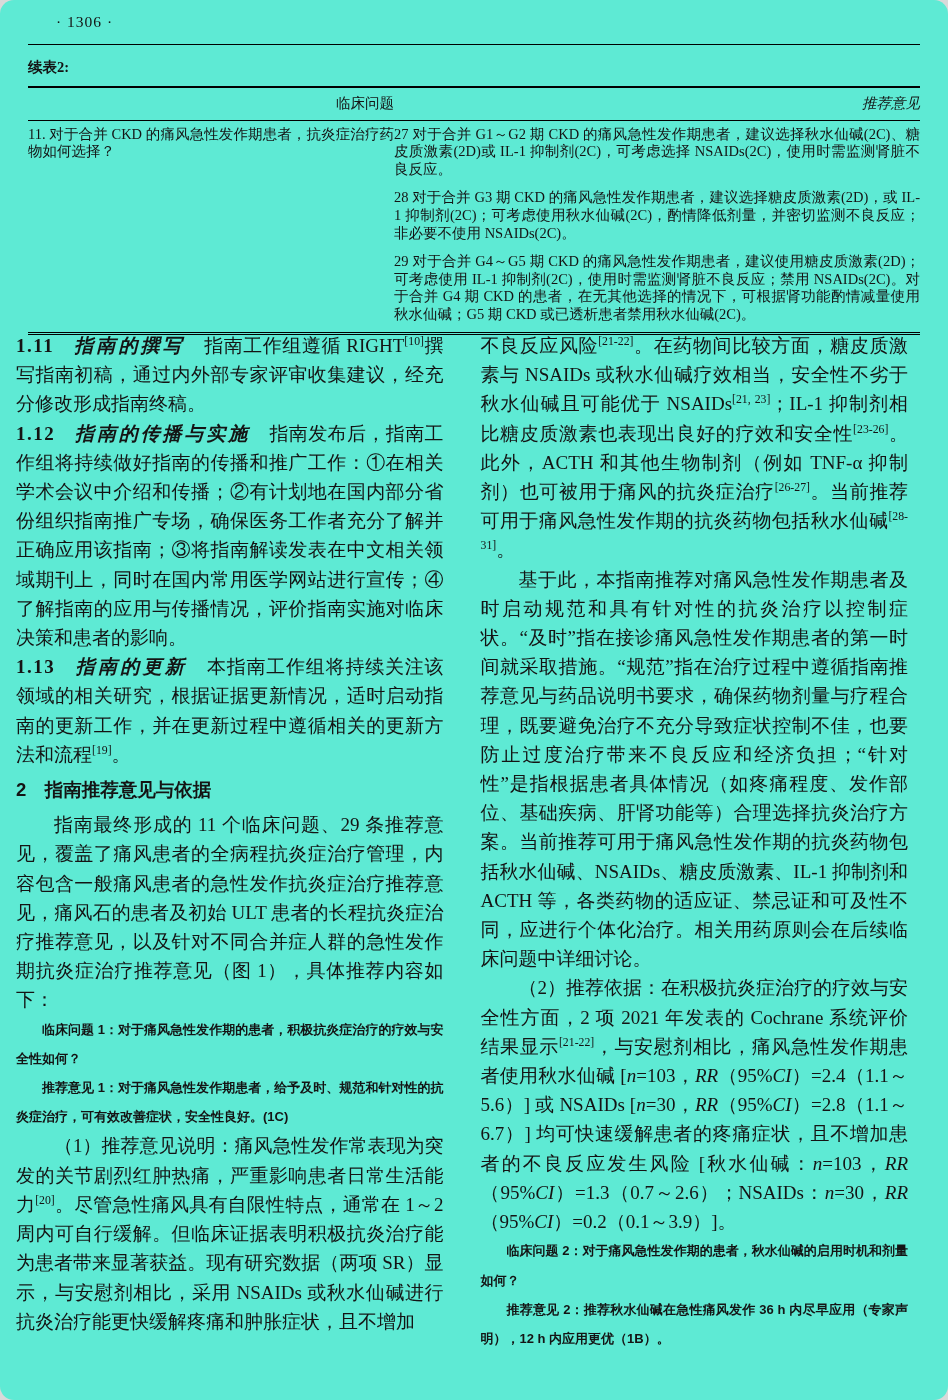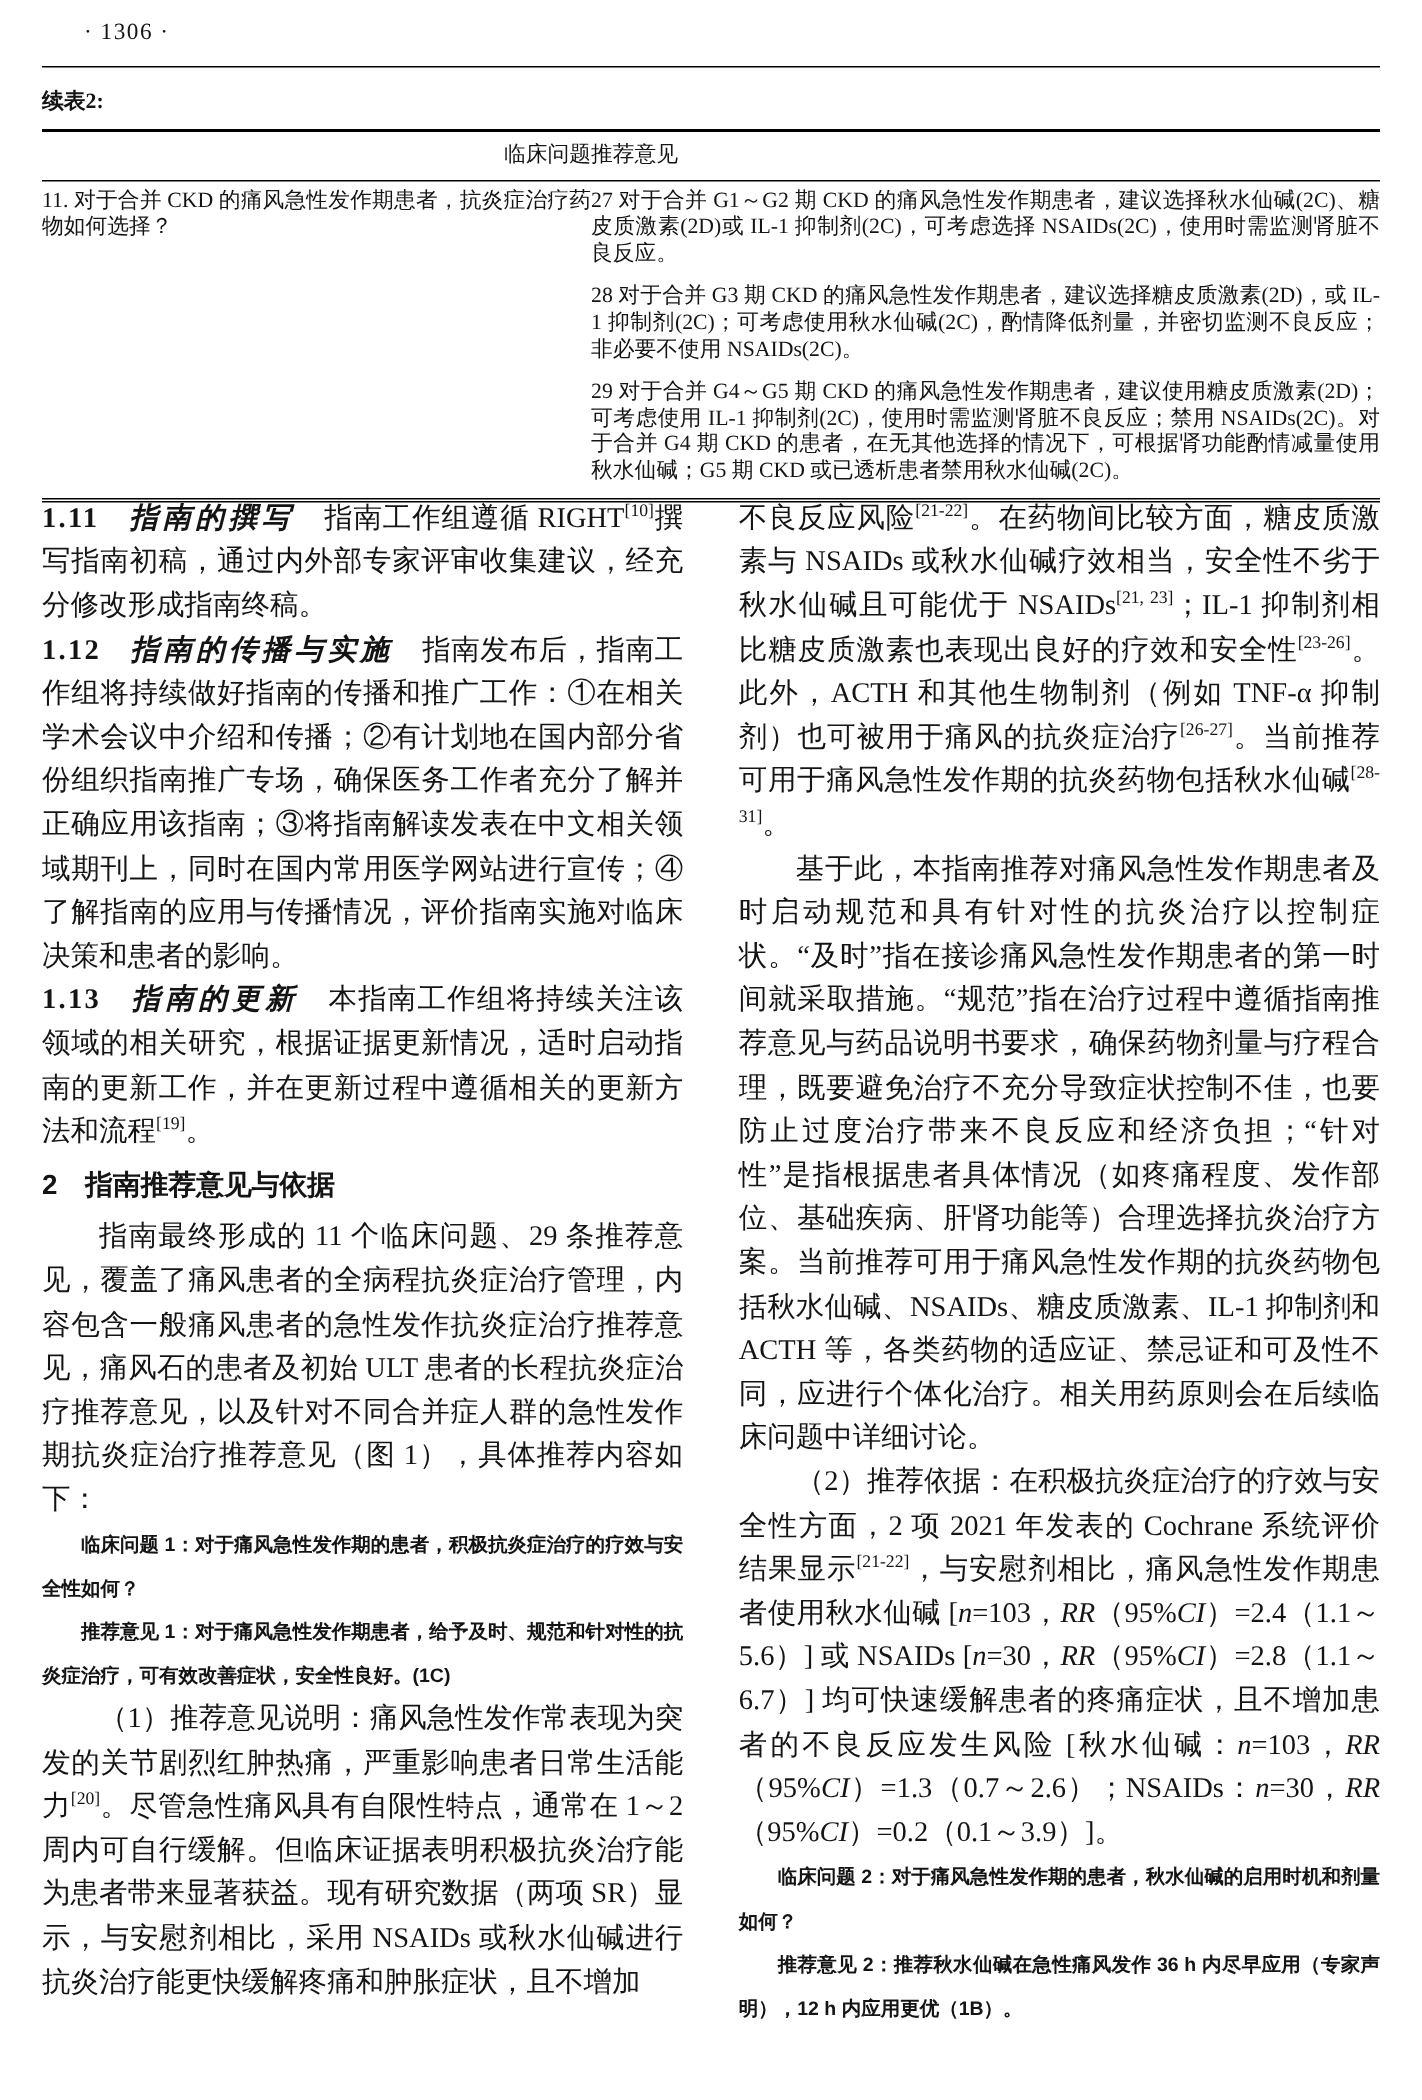--- a/index.html
+++ b/index.html
@@ -5,8 +5,9 @@
   html,body{margin:0;padding:0;background:#d9d9d9;}
   .page{
     position:relative;width:948px;height:1400px;margin:0 auto;
-    background:#ffffff;color:#141414;overflow:hidden;
+    background:#5eead4;color:#141414;overflow:hidden;
     font-family:"Liberation Serif","DejaVu Serif",serif;
+    border-radius:14px;
   }
   
   .running-head{position:absolute;top:10px;left:28px;right:28px;height:26px;font-size:15.5px;}

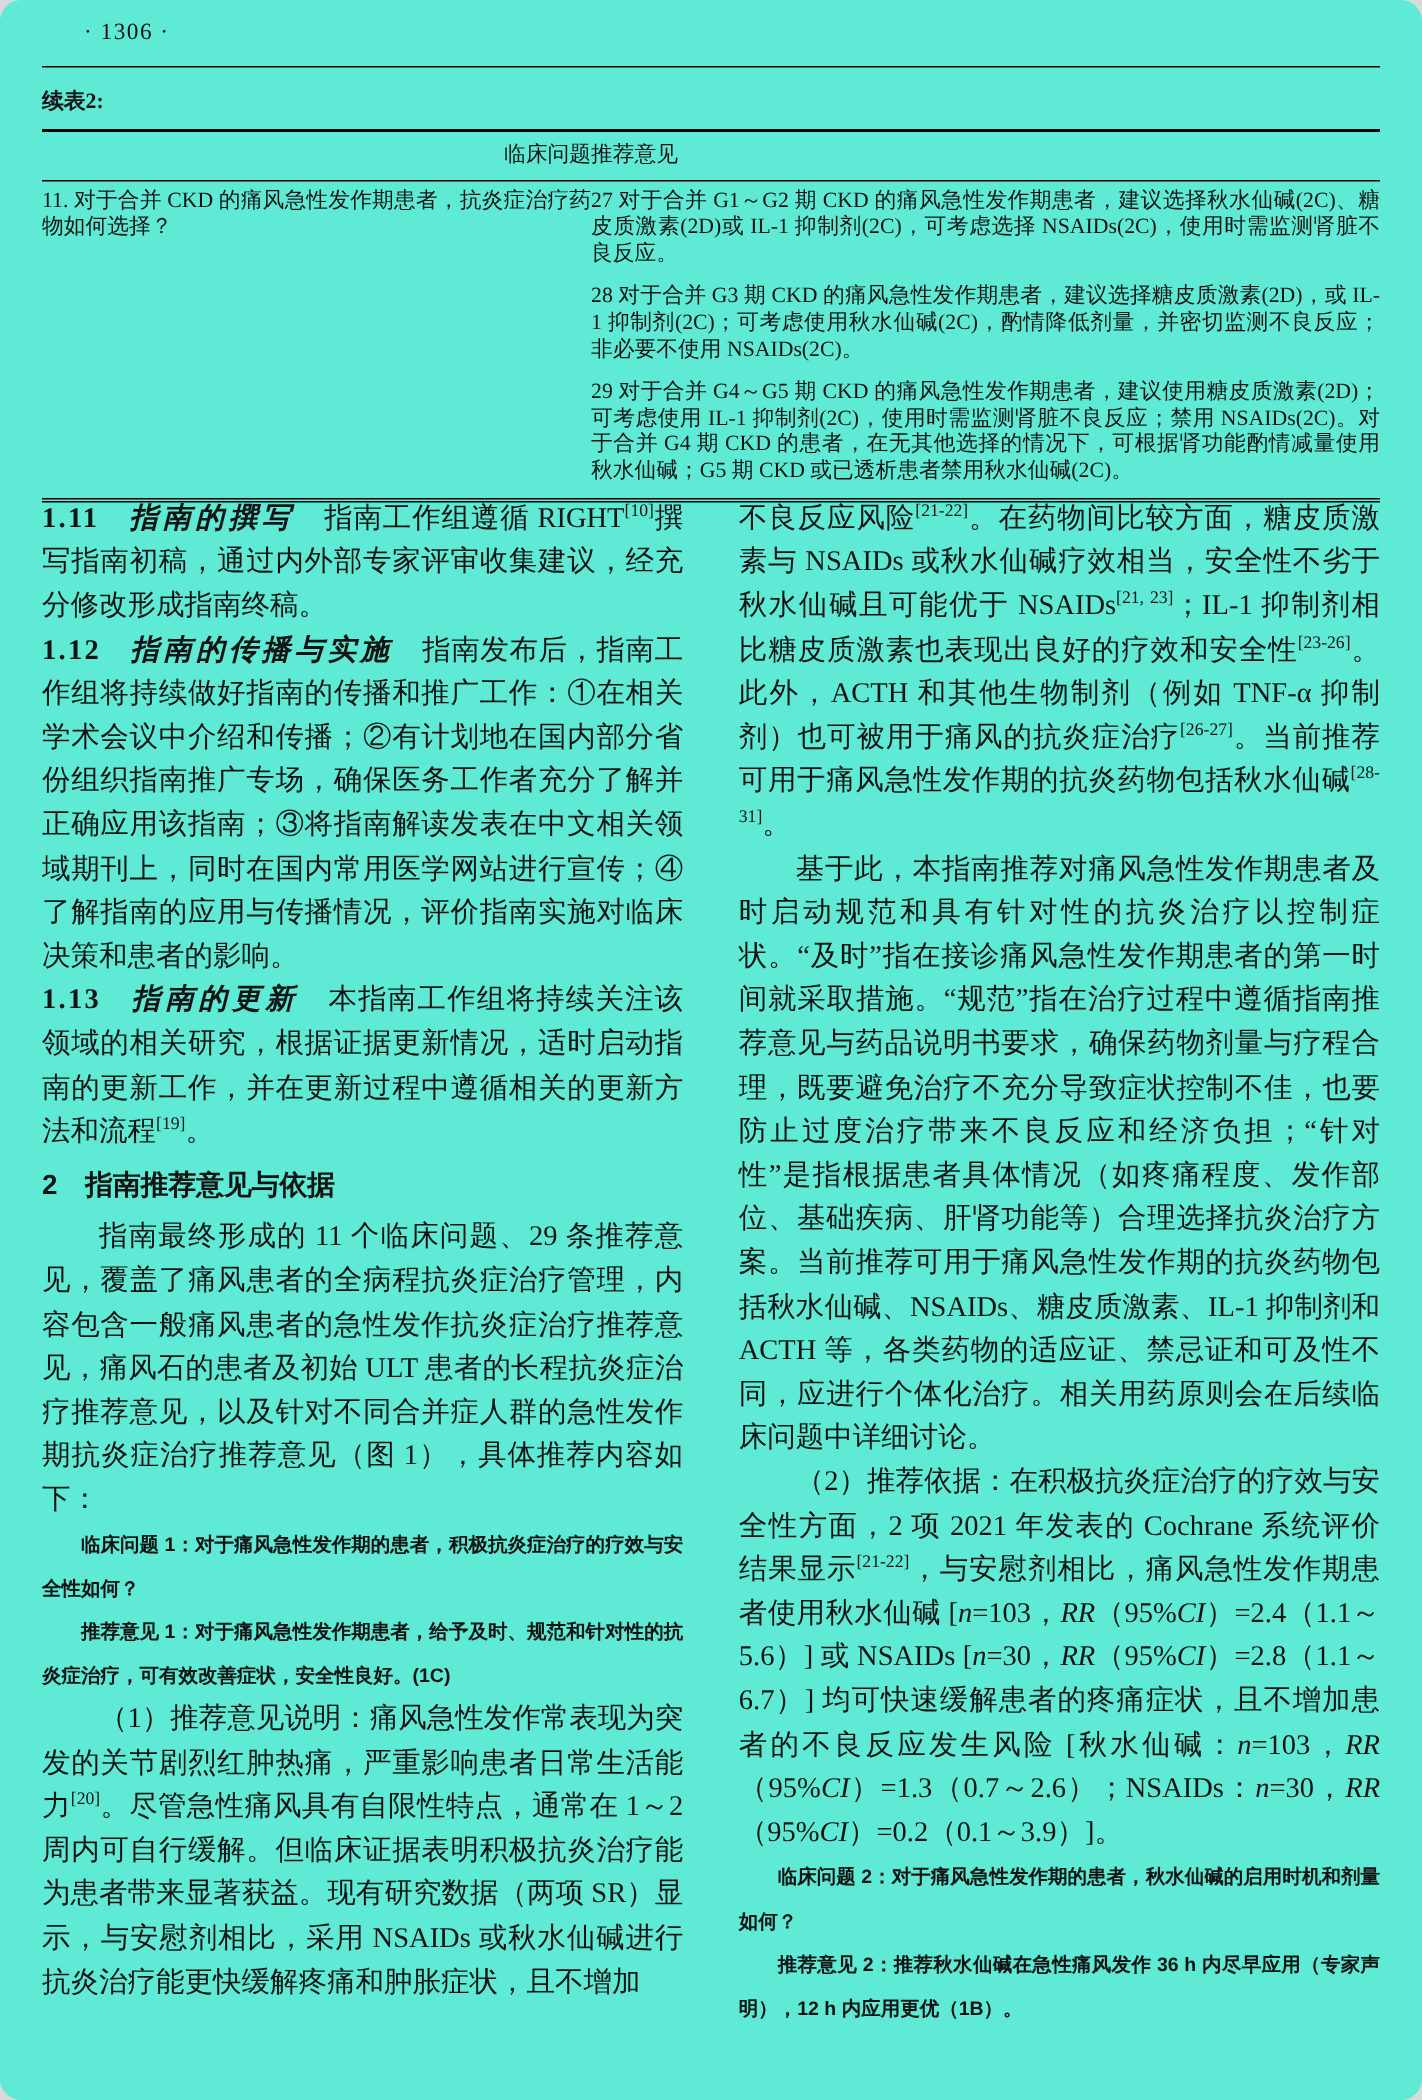--- a/index.html
+++ b/index.html
@@ -23,7 +23,7 @@
   }
   .tbl th{font-weight:normal;font-size:14.5px;padding:7px 0;border-bottom:1.2px solid #000;}
   .th-q{text-align:right;width:366px;}
-  .th-r{text-align:left;}
+  .th-r{text-align:right;font-style:italic;}
   .tbl td{vertical-align:top;padding:5px 0 8px;}
   .td-q{padding-right:16px;text-align:justify;}
   .rec{margin:0 0 11px;text-align:justify;}

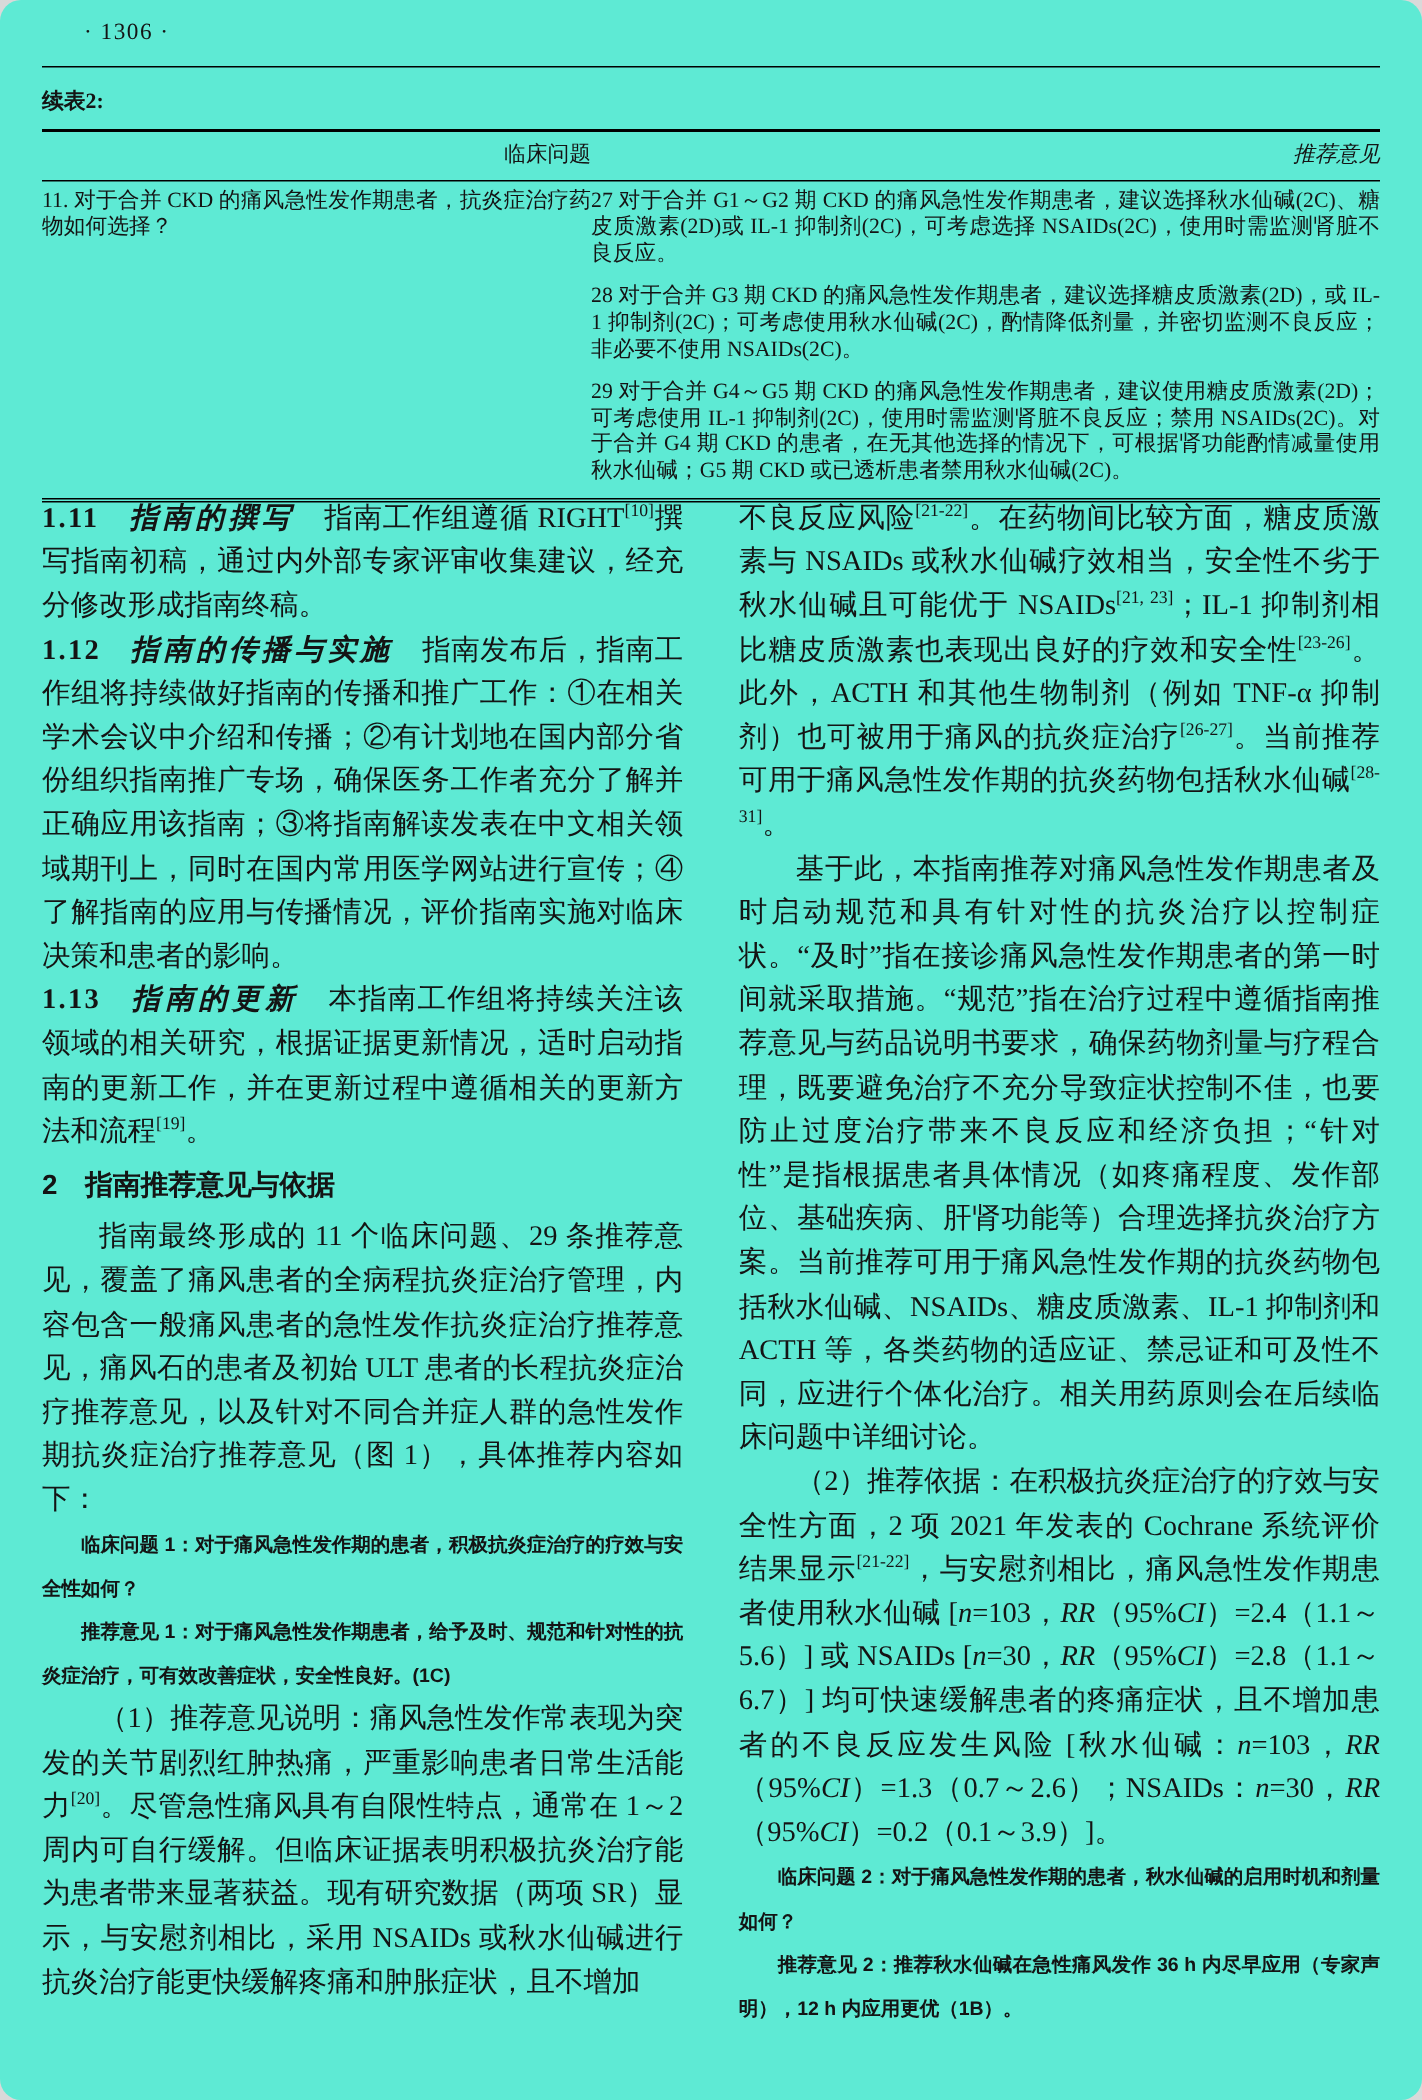--- a/index.html
+++ b/index.html
@@ -29,7 +29,7 @@
   .rec{margin:0 0 11px;text-align:justify;}
   .rec:last-child{margin-bottom:0;}
   
-  .columns{position:absolute;top:331px;left:28px;width:892px;display:flex;gap:37px;}
+  .columns{position:absolute;top:331px;left:16px;width:892px;display:flex;gap:37px;}
   .col{width:427.5px;font-size:19px;line-height:29.2px;}
   .para{margin:0;text-align:justify;}
   .indent{text-indent:2em;}

